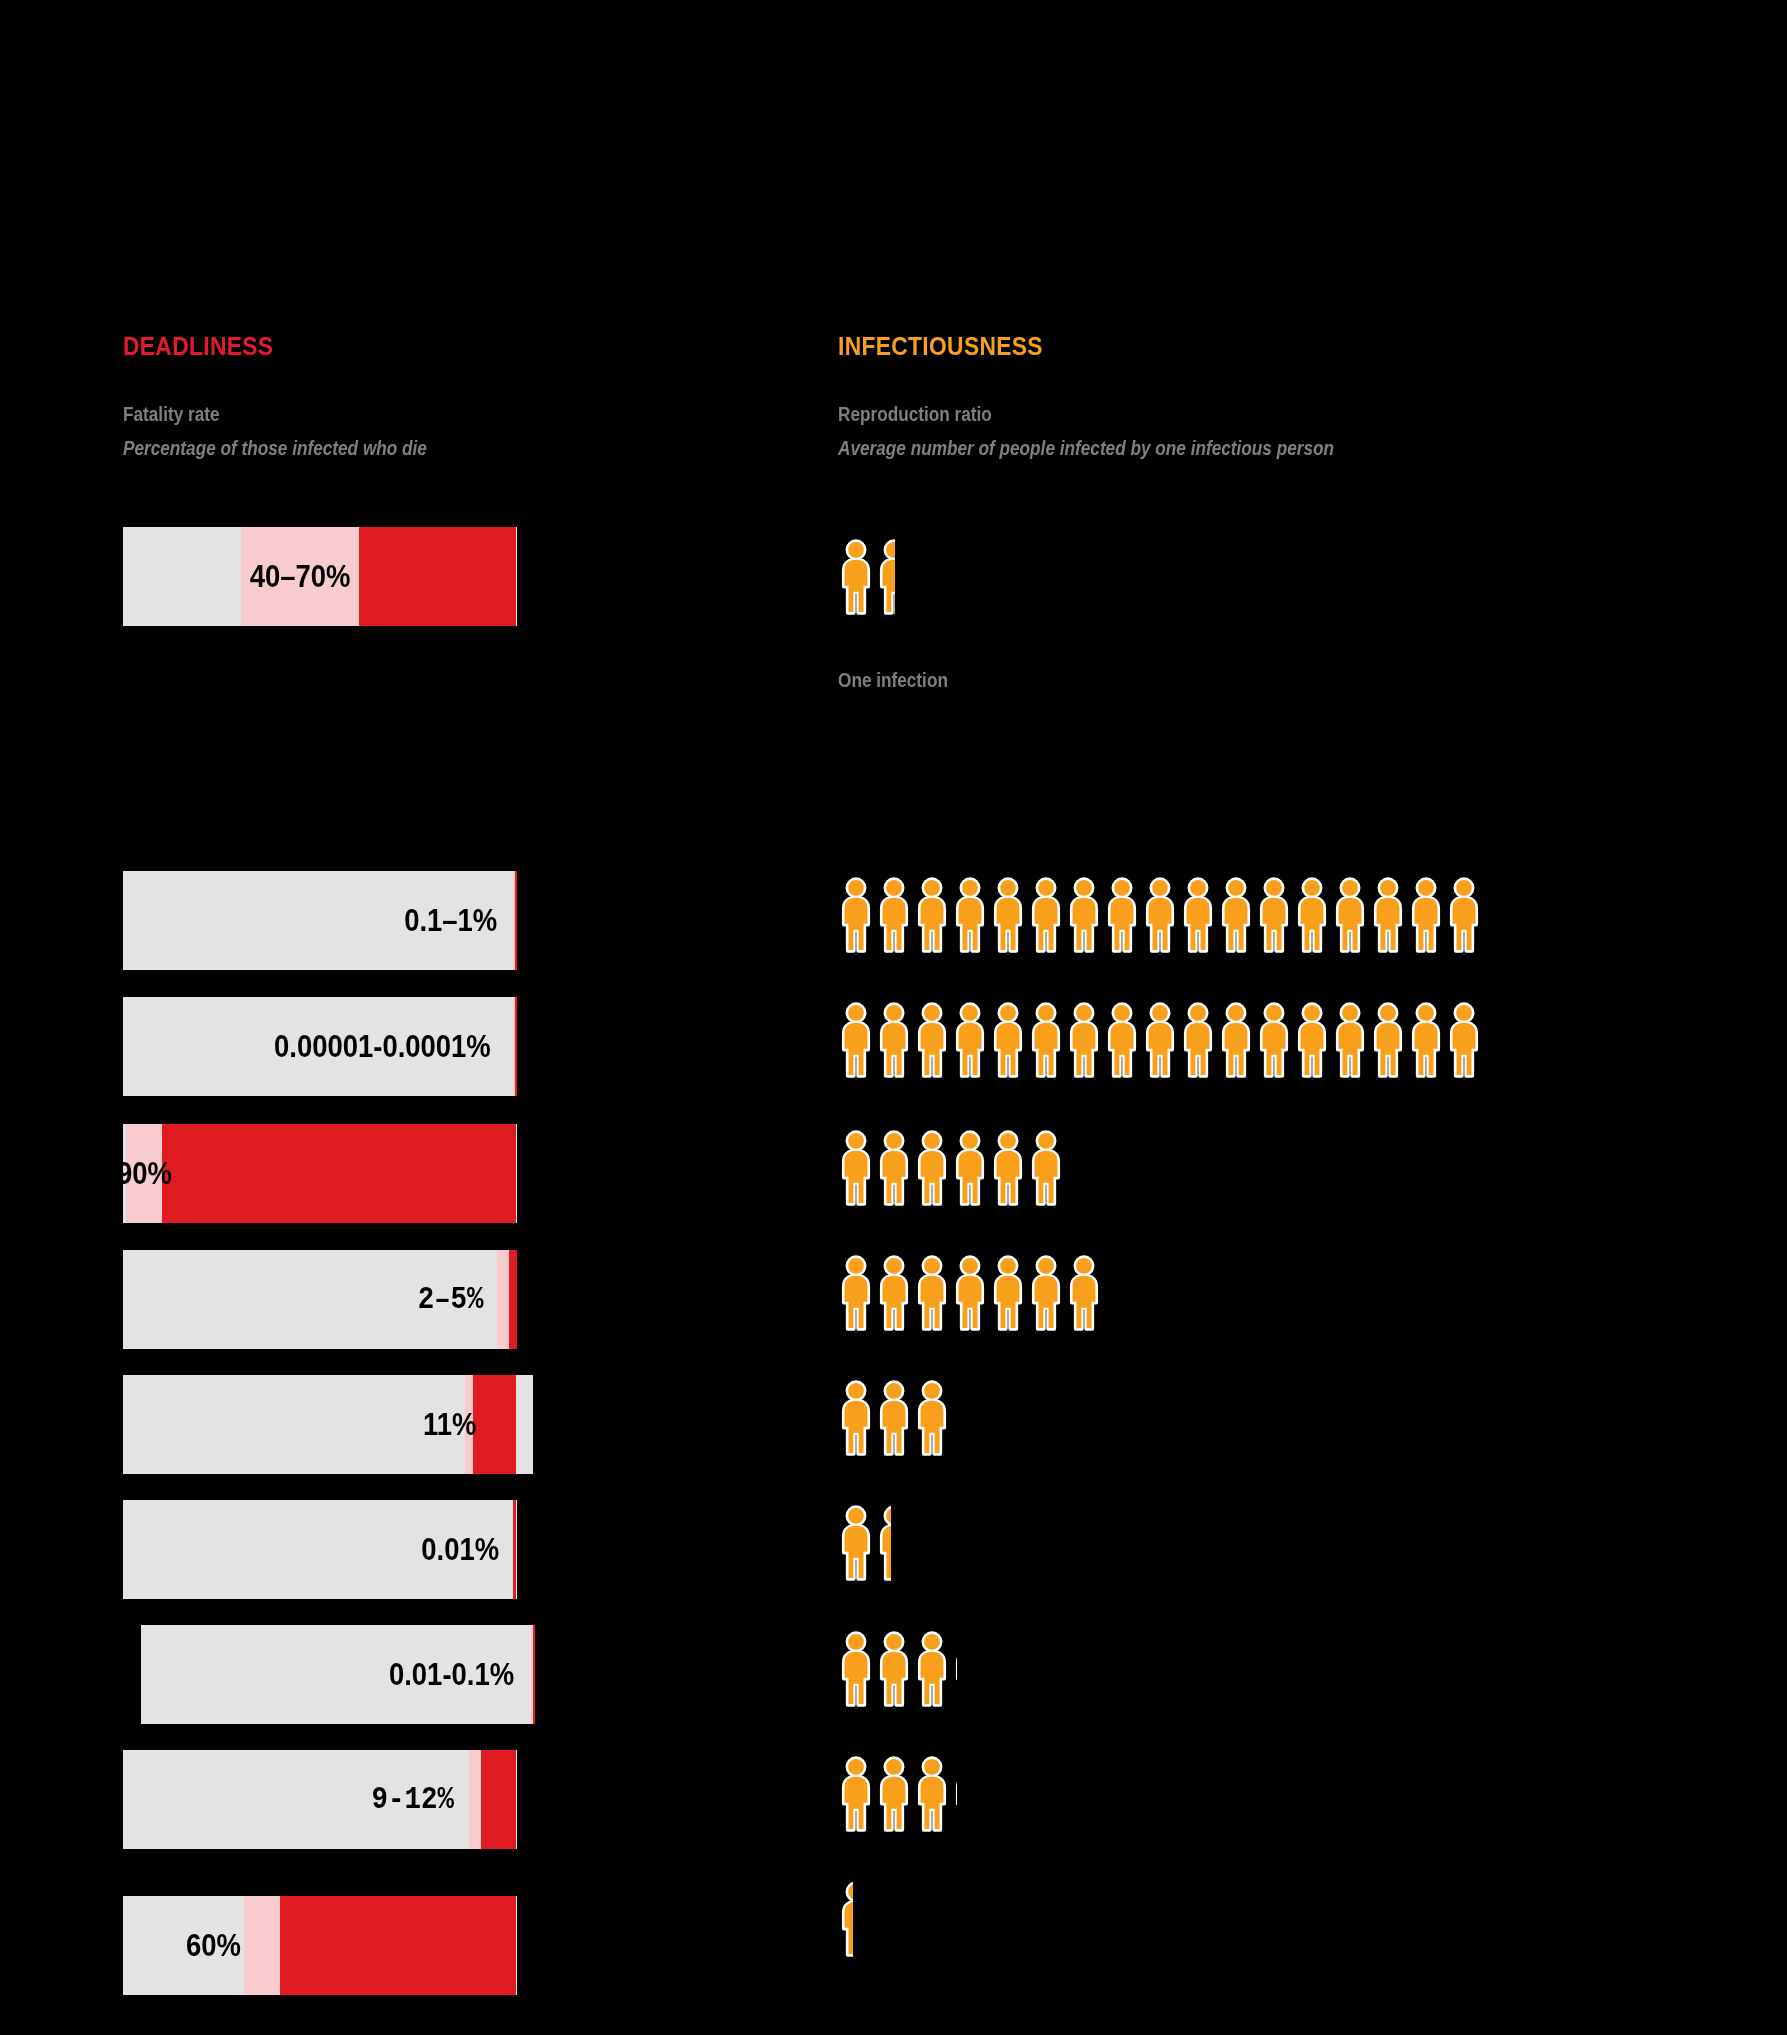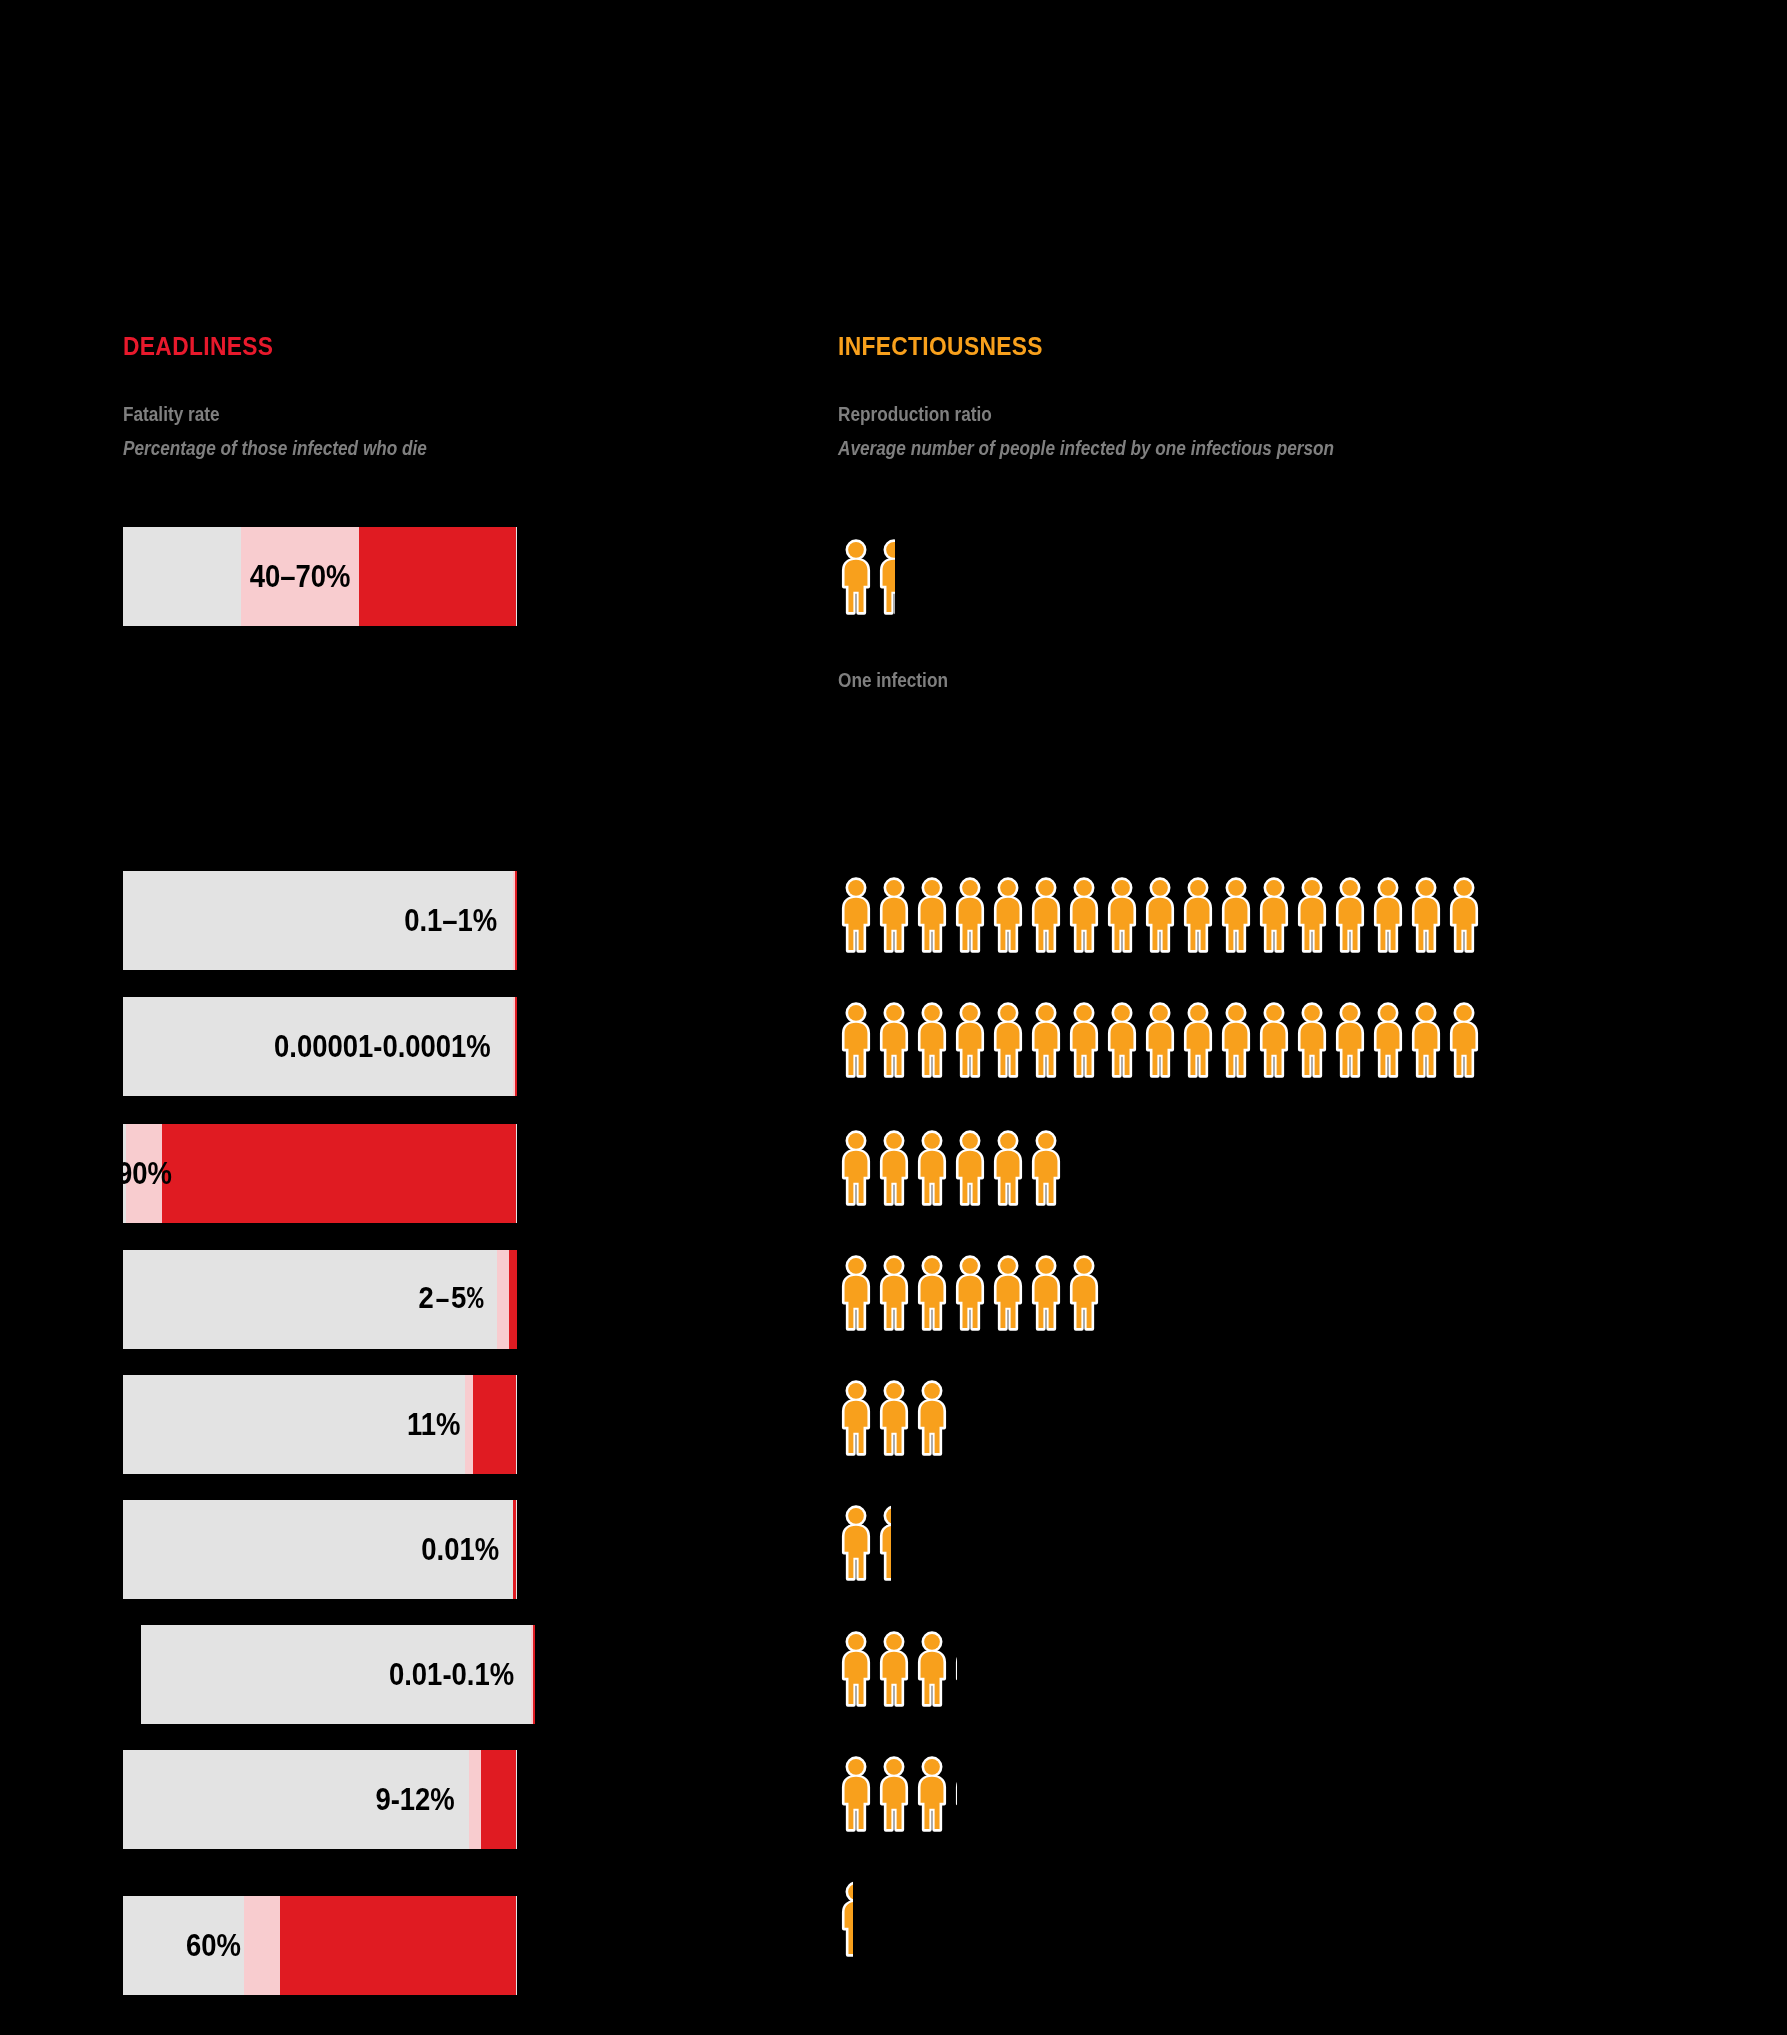--- a/index.html
+++ b/index.html
@@ -174,7 +174,7 @@
         <div class="bar-hi" style="left: 386px; width: 7.9px;"></div>
         <div class="bar-label" style="right: 30px; justify-content: flex-end;">2–5%</div>
       </div>
-      <div class="bar-row" style="top: 1375px;">
+      <div class="bar-row" style="top: 1375px; padding-left: 16px;">
         <div class="bar-track"></div>
         <div class="bar-lo" style="left: 342px; width: 7.8px;"></div>
         <div class="bar-hi" style="left: 350px; width: 43px;"></div>

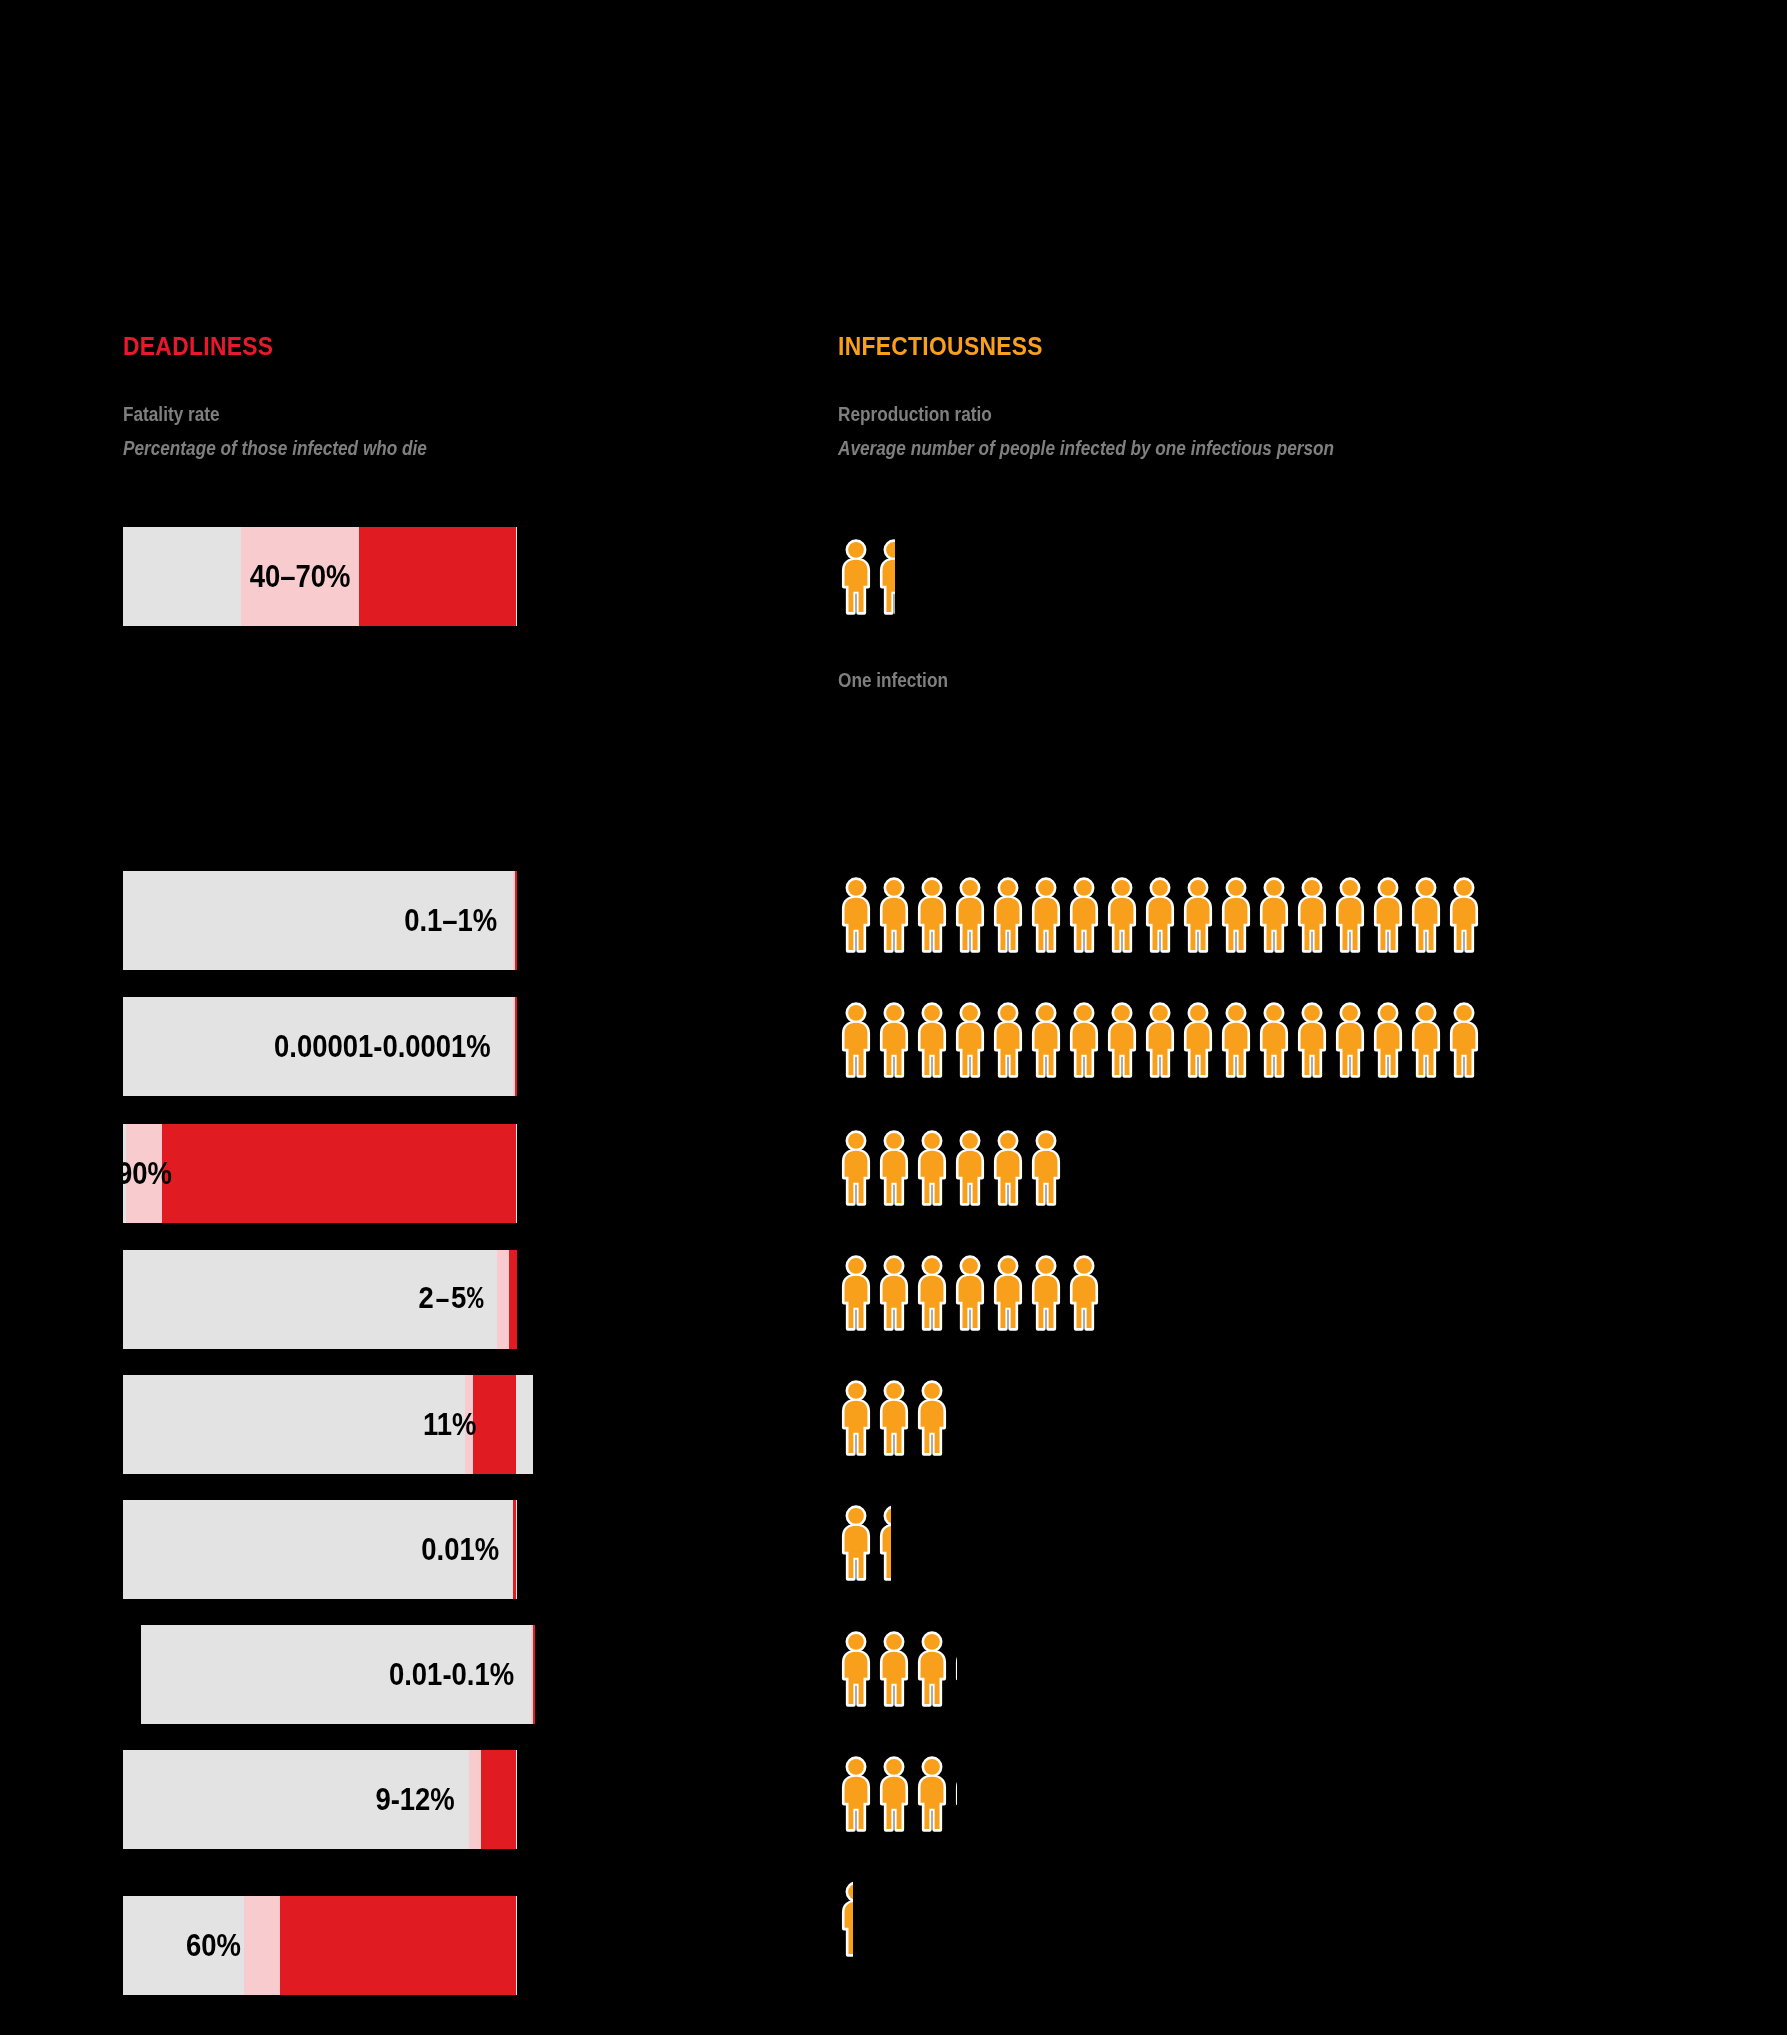--- a/index.html
+++ b/index.html
@@ -192,7 +192,7 @@
         <div class="bar-hi" style="left: 392px; width: 1.7px;"></div>
         <div class="bar-label" style="right: 14px; justify-content: flex-end;">0.01-0.1%</div>
       </div>
-      <div class="bar-row" style="top: 1750px;">
+      <div class="bar-row" style="top: 1750px; font-family: Liberation Mono, monospace;">
         <div class="bar-track"></div>
         <div class="bar-lo" style="left: 346px; width: 11.8px;"></div>
         <div class="bar-hi" style="left: 358px; width: 35px;"></div>

